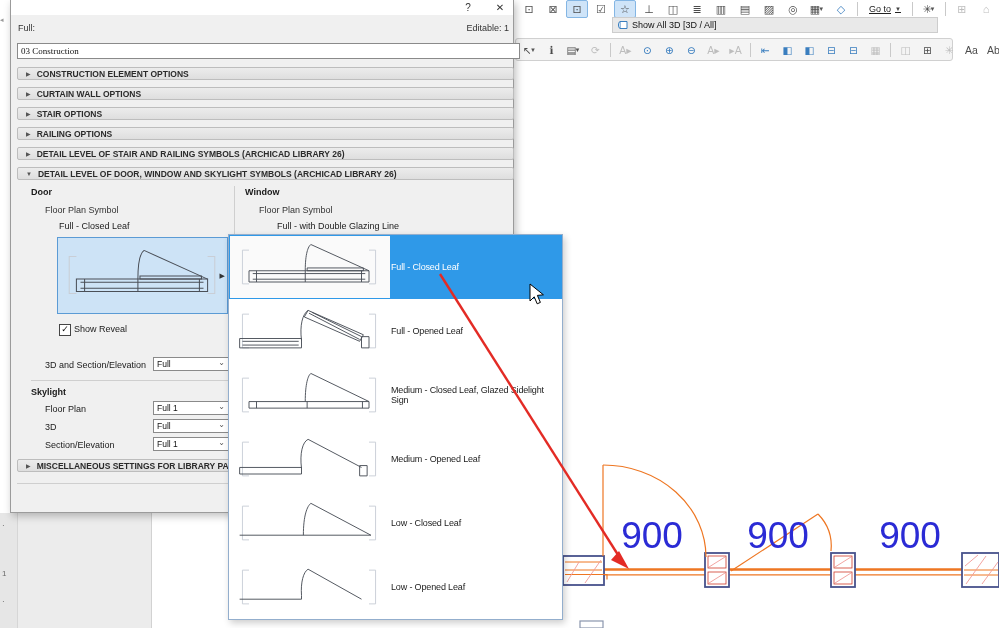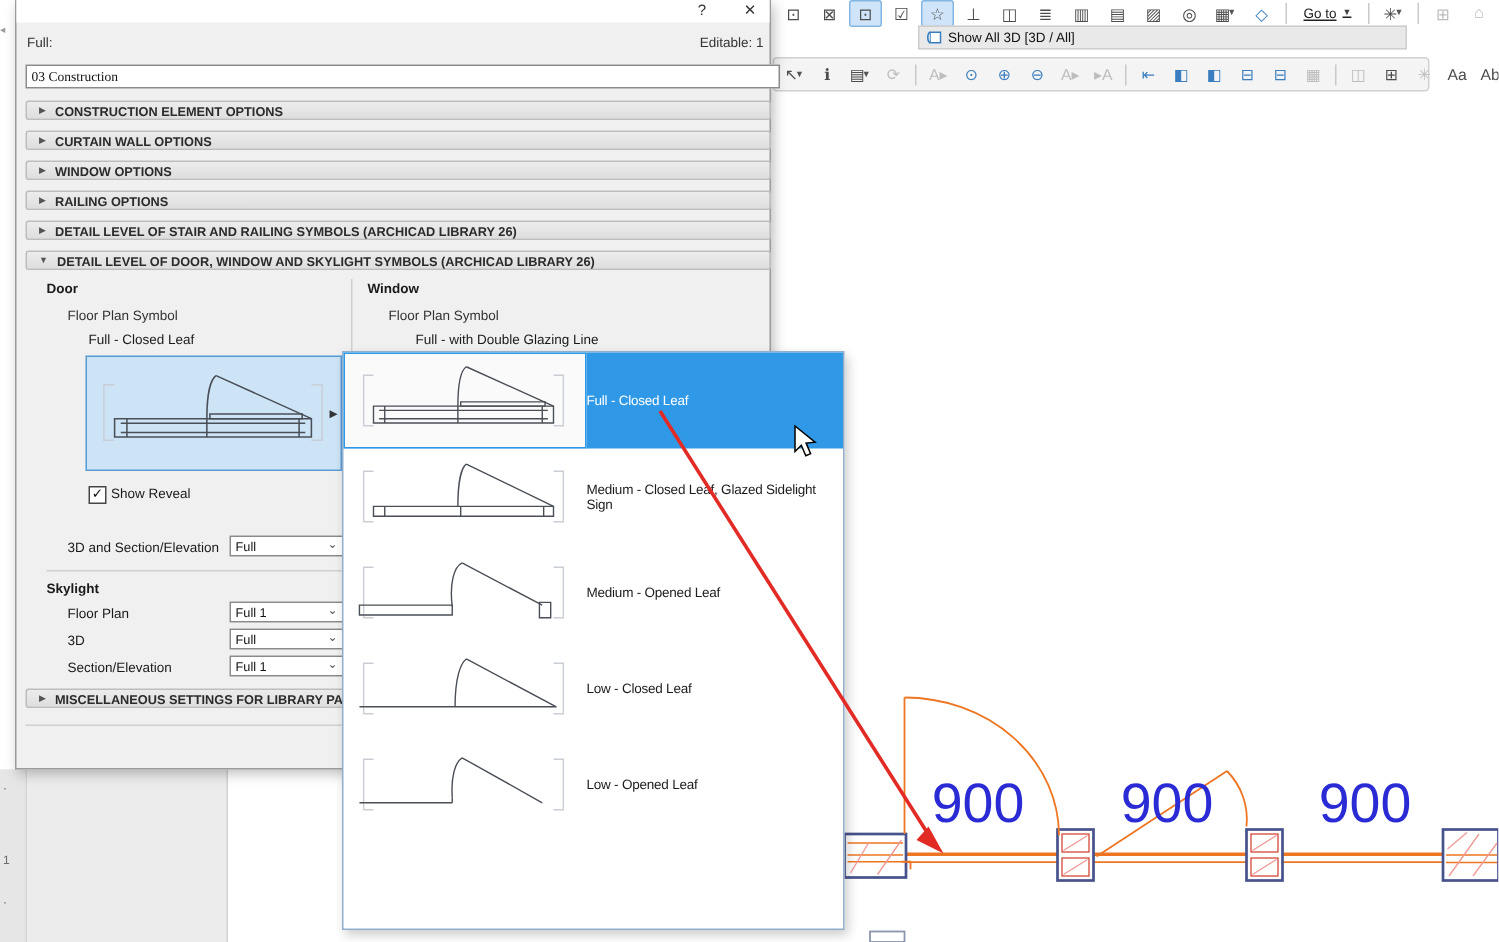--- a/index.html
+++ b/index.html
@@ -312,7 +312,7 @@
       </div>
       <div class="sec-bar">
         <span class="sec-tri">▶</span>
-               <span>WINDOW OPTIONS</span>
+               <span>STAIR OPTIONS</span>
       </div>
       <div class="sec-bar">
         <span class="sec-tri">▶</span>

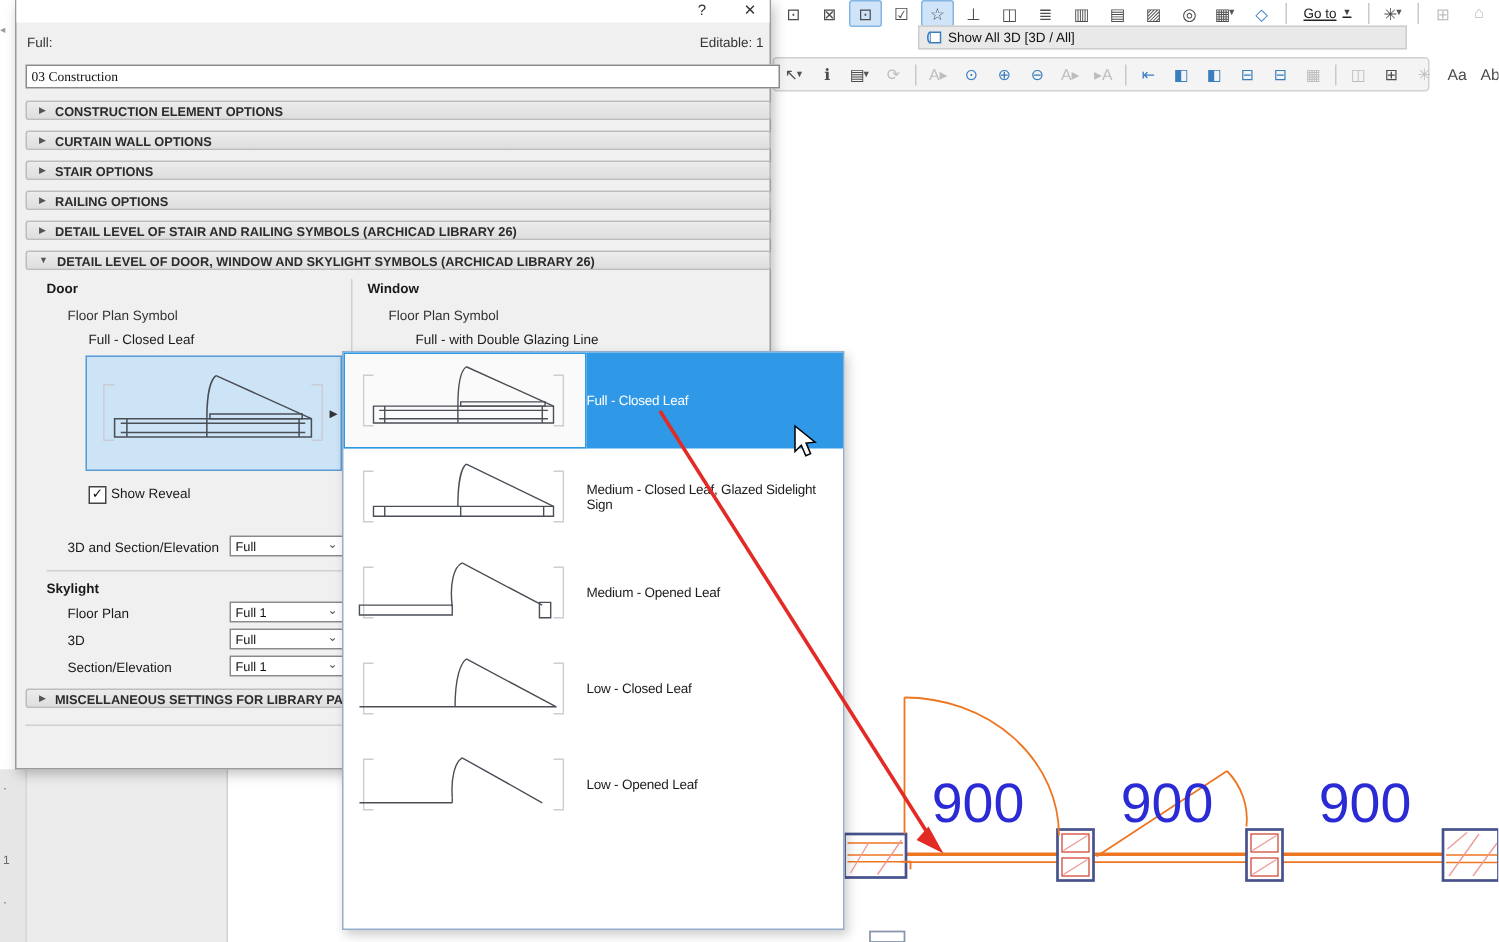--- a/index.html
+++ b/index.html
@@ -415,6 +415,22 @@
             <path d="M16,14 H9 V50 H16 M144,14 H151 V50 H144"></path>
           </g>
             <g>
+            <path d="M6,40 H72 V50 H6 Z M9,43 H69 M9,47 H69"></path>
+                   <path d="M72,42 C70,26 73,14 79,10"></path>
+                   <path d="M79,10 L138,36 L134,43 L75,17 Z M80,13 L134,41 M83,12 L136,38"></path>
+                   <path d="M136,38 H144 V50 H136 Z"></path>
+          </g>
+        </svg>
+      </div>
+                 <div class="wdd-label">Full - Opened Leaf</div>
+    </div>
+    <div class="wdd-row">
+      <div class="wdd-prev">
+        <svg width="152" height="60" viewBox="0 0 160 64" fill="none" stroke="#4a4f57" stroke-width="1">
+            <g stroke="#c9ced6">
+            <path d="M16,14 H9 V50 H16 M144,14 H151 V50 H144"></path>
+          </g>
+            <g>
             <path d="M16,39 H144 V46 H16 Z M24,39 V46 M78,39 V46 M137,39 V46"></path>
                    <path d="M76,39 C76,20 79,11 82,9 M82,9 L144,39"></path>
           </g>

